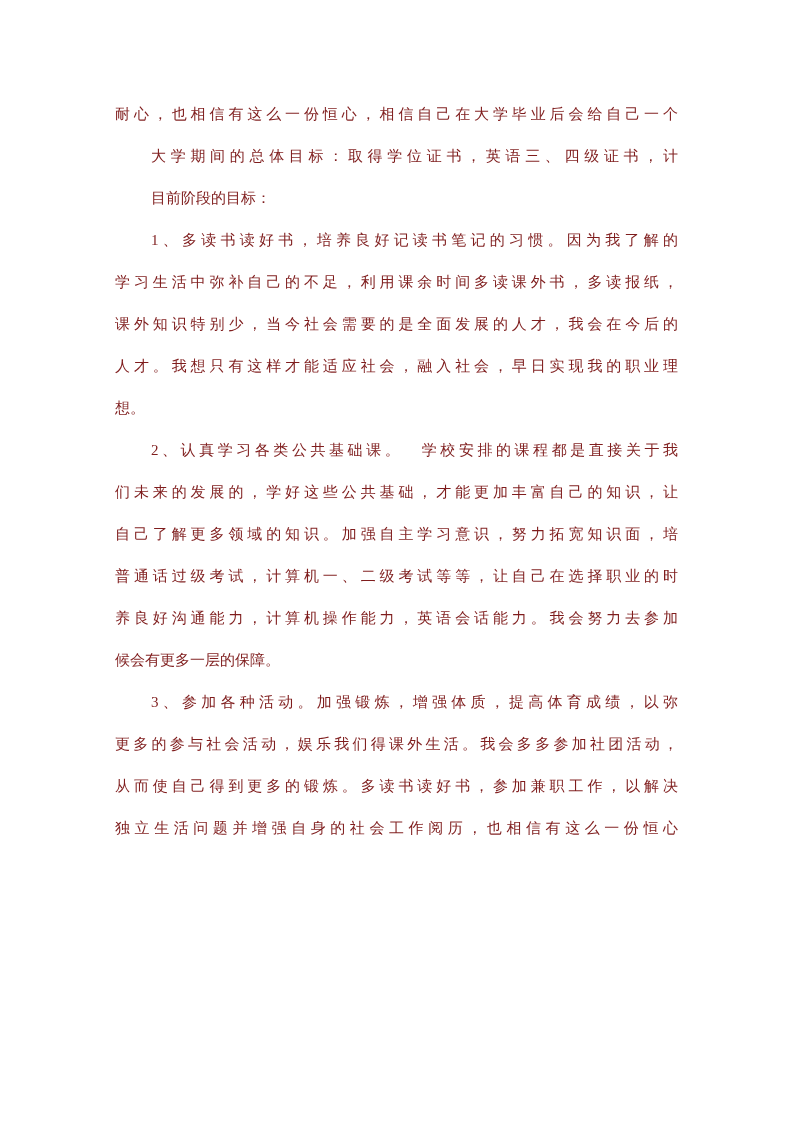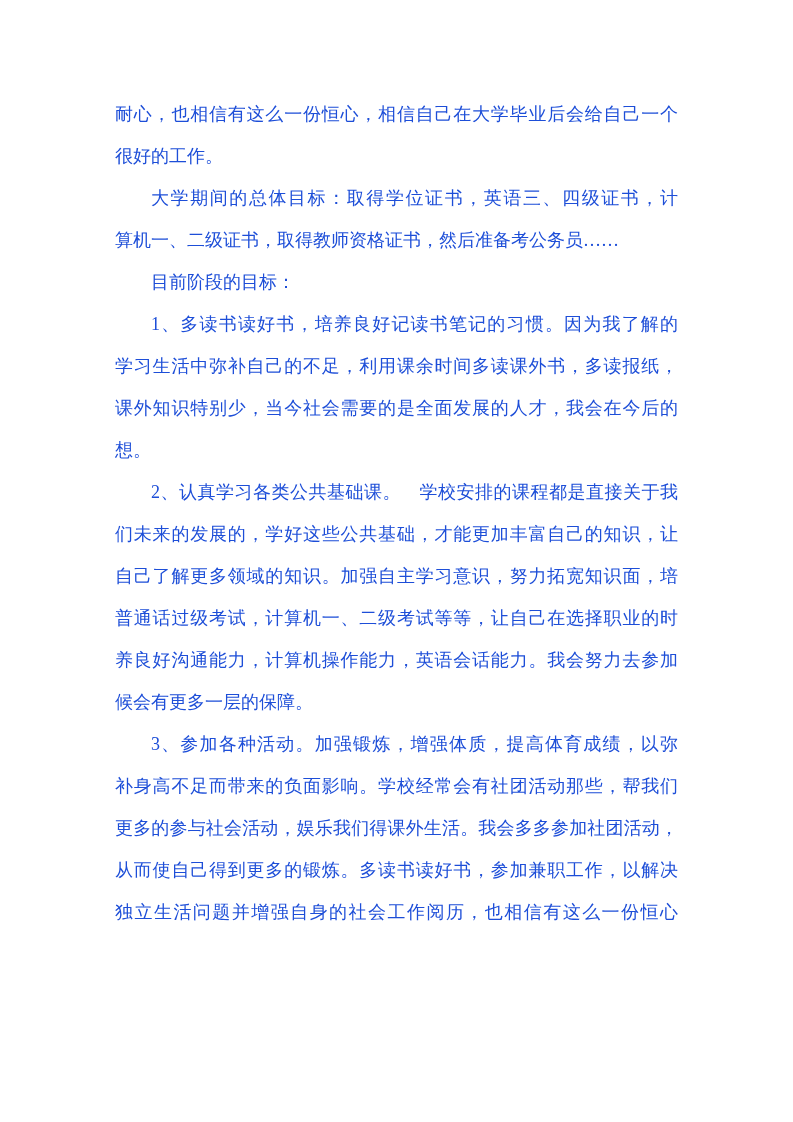--- a/index.html
+++ b/index.html
@@ -30,8 +30,8 @@
   .line {
     height: 42px;
     line-height: 42px;
-    font-size: 18px;
-    color: #1d4ed8;
+    font-size: 15px;
+    color: #7f1d1d;
     letter-spacing: 0;
     overflow: visible;
   }

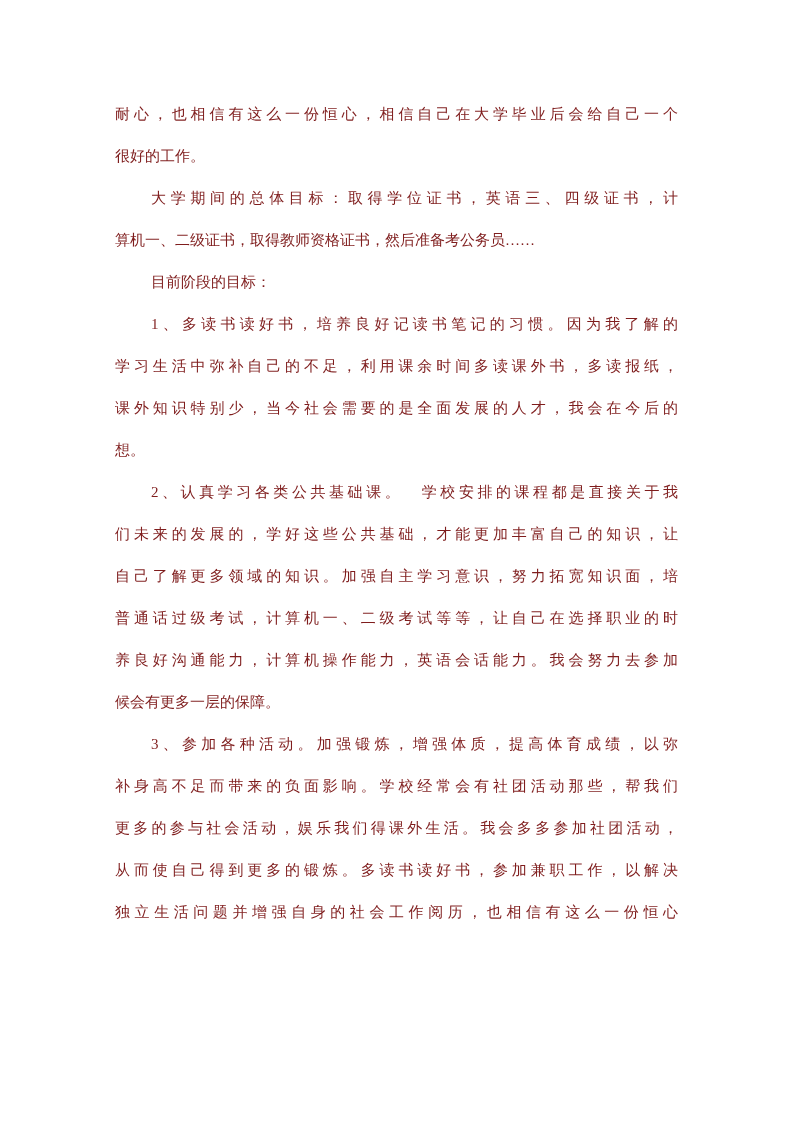--- a/index.html
+++ b/index.html
@@ -53,7 +53,6 @@
 
     <div class="para">
       <div class="line j">耐心，也相信有这么一份恒心，相信自己在大学毕业后会给自己一个</div>
-      <div class="line">很好的工作。</div>
     </div>
 
     <div class="para">

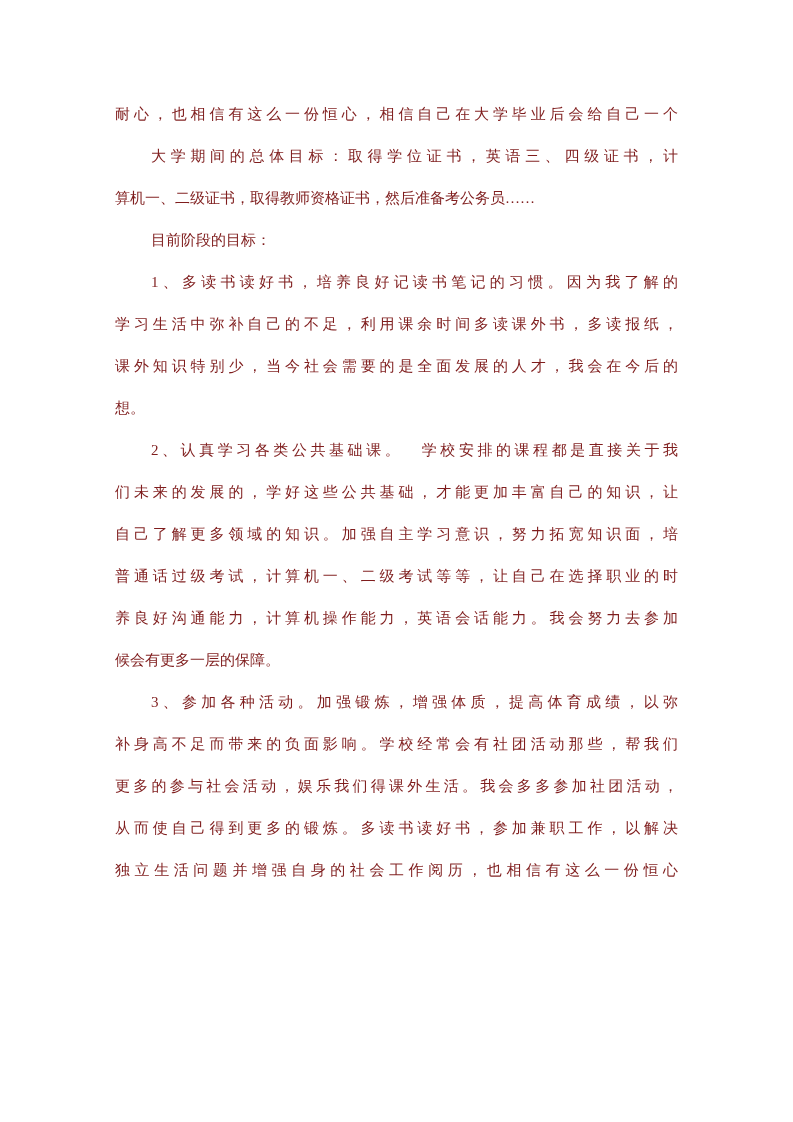--- a/index.html
+++ b/index.html
@@ -57,7 +57,6 @@
 
     <div class="para">
       <div class="line j indent">大学期间的总体目标：取得学位证书，英语三、四级证书，计</div>
-      <div class="line">算机一、二级证书，取得教师资格证书，然后准备考公务员……</div>
     </div>
 
     <div class="para">

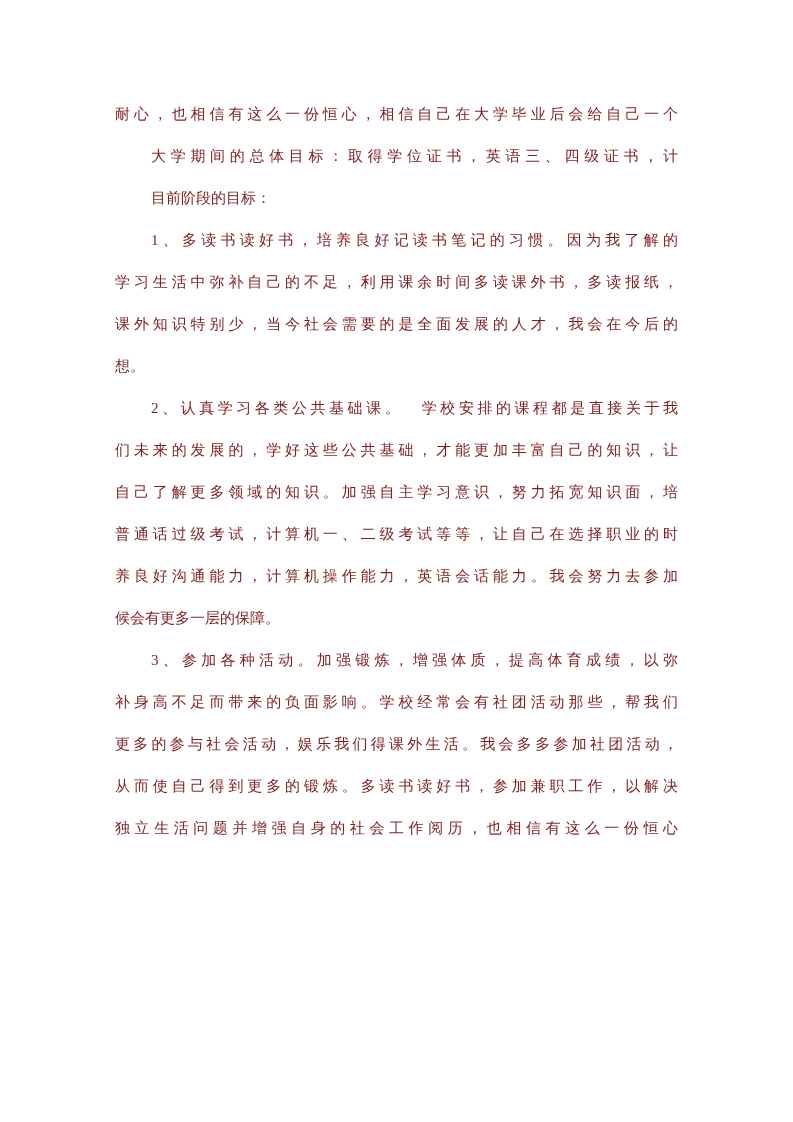--- a/index.html
+++ b/index.html
@@ -67,6 +67,7 @@
       <div class="line j indent">1、多读书读好书，培养良好记读书笔记的习惯。因为我了解的</div>
       <div class="line j">学习生活中弥补自己的不足，利用课余时间多读课外书，多读报纸，</div>
       <div class="line j">课外知识特别少，当今社会需要的是全面发展的人才，我会在今后的</div>
+      <div class="line j">人才。我想只有这样才能适应社会，融入社会，早日实现我的职业理</div>
       <div class="line">想。</div>
     </div>
 

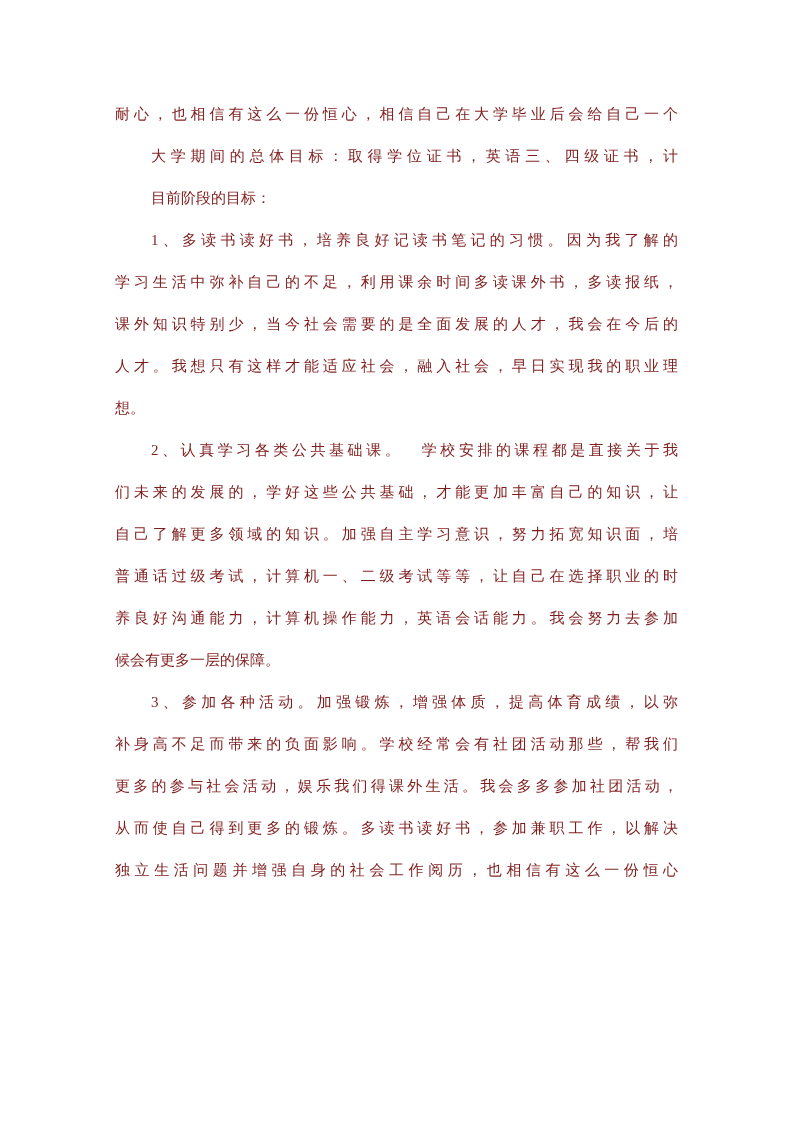--- a/index.html
+++ b/index.html
@@ -82,7 +82,6 @@
 
     <div class="para">
       <div class="line j indent">3、参加各种活动。加强锻炼，增强体质，提高体育成绩，以弥</div>
-      <div class="line j">补身高不足而带来的负面影响。学校经常会有社团活动那些，帮我们</div>
       <div class="line j">更多的参与社会活动，娱乐我们得课外生活。我会多多参加社团活动，</div>
       <div class="line j">从而使自己得到更多的锻炼。多读书读好书，参加兼职工作，以解决</div>
       <div class="line j">独立生活问题并增强自身的社会工作阅历，也相信有这么一份恒心</div>

